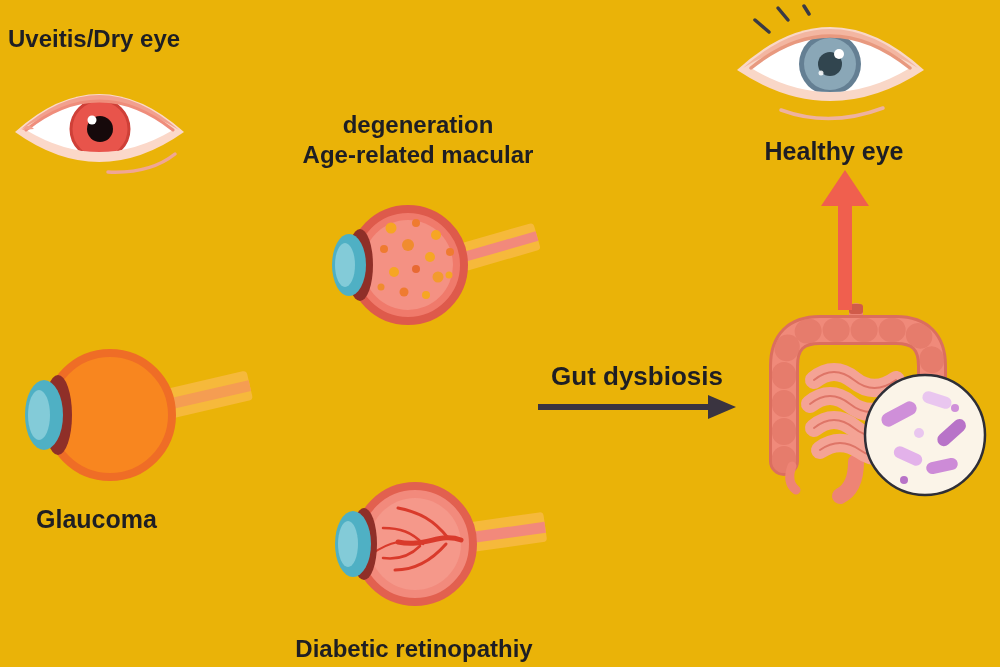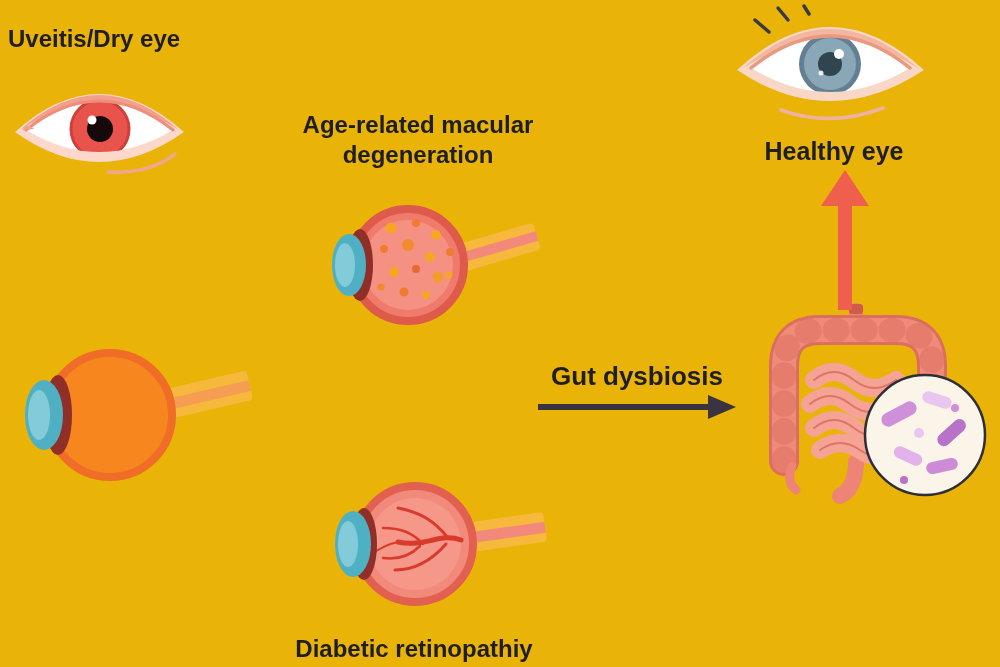--- a/index.html
+++ b/index.html
@@ -49,8 +49,8 @@
   </div>
 
   <div class="label center" style="left:263px; top:110px; width:310px; font-size:24px;">
+    <span style="display:block;">degeneration</span>
     <span style="display:block;">Age-related macular</span>
-    <span style="display:block;">degeneration</span>
   </div>
 
   <div class="illus" style="left:318px; top:183px; width:225px; height:150px;">

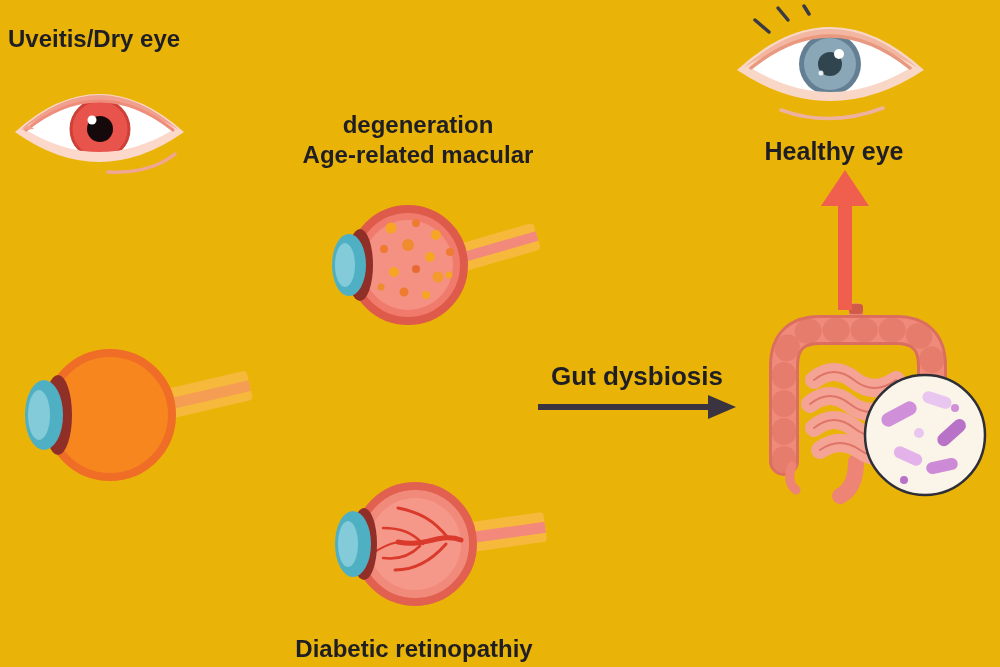--- a/index.html
+++ b/index.html
@@ -97,6 +97,7 @@
     </svg>
   </div>
 
+  <div class="label" style="left:36px; top:504px; font-size:25px;">Glaucoma</div>
 
   <div class="illus" style="left:320px; top:452px; width:230px; height:170px;">
     <svg viewBox="0 0 230 170" width="230" height="170">

